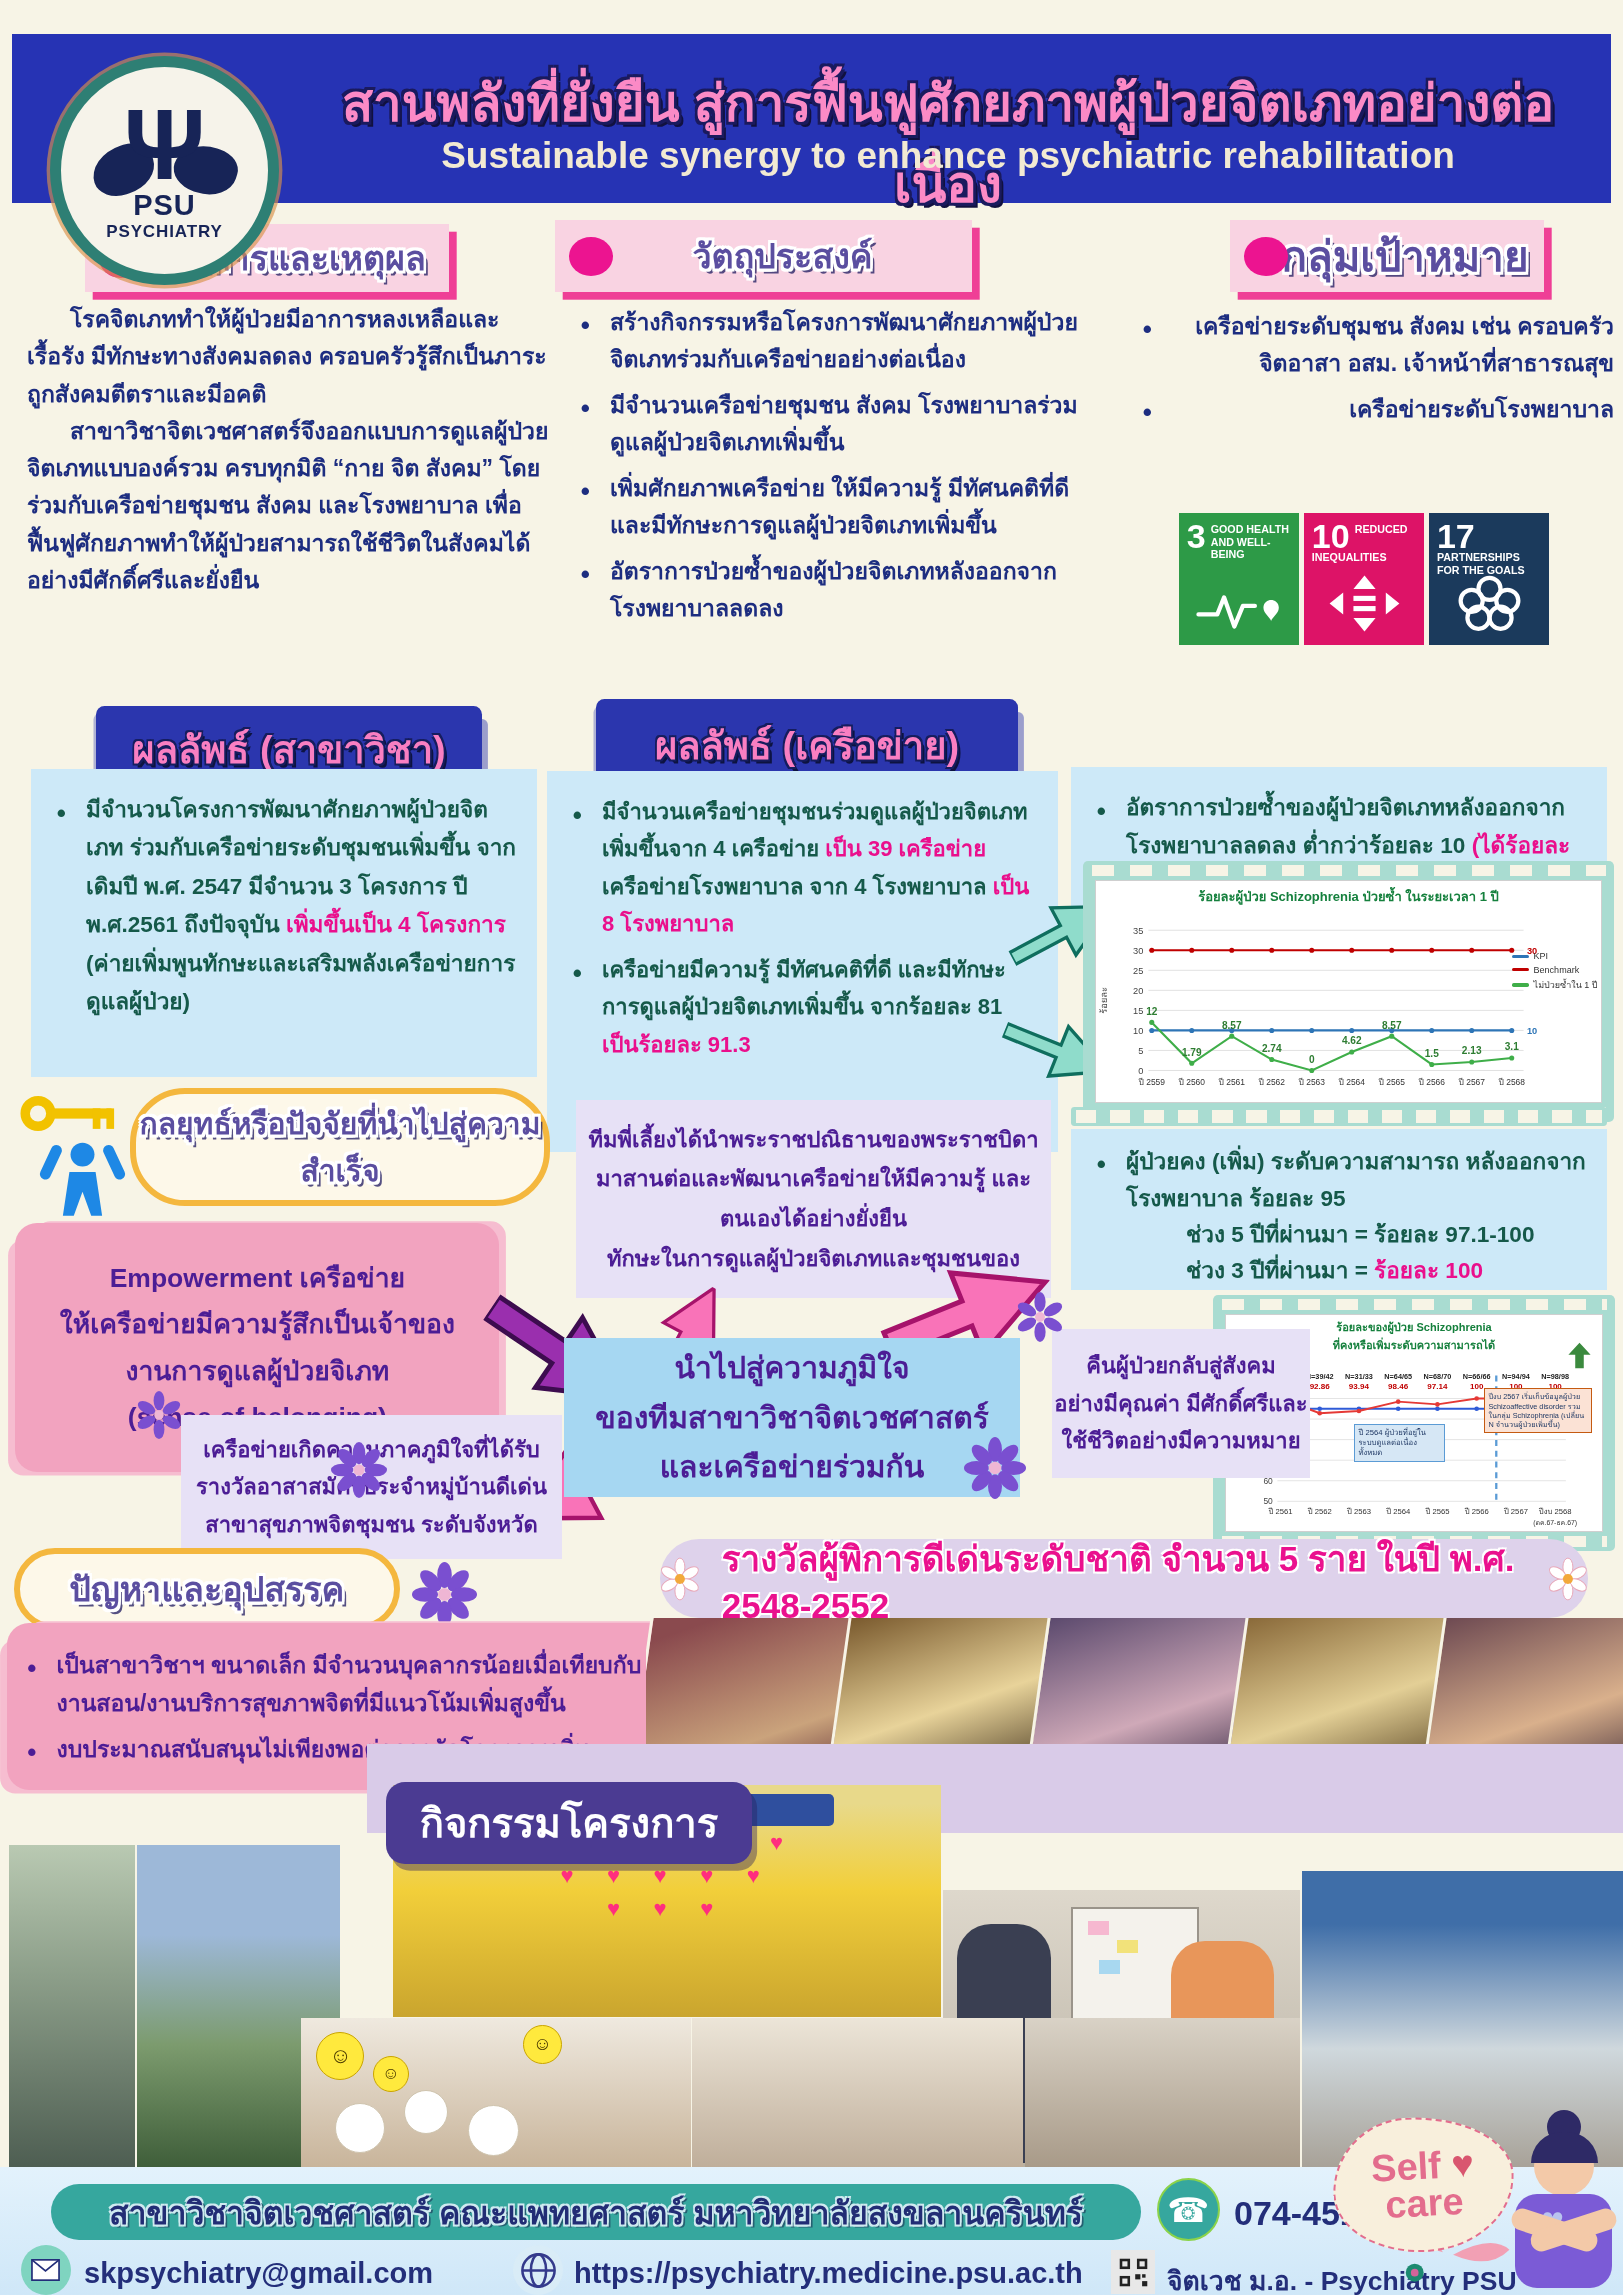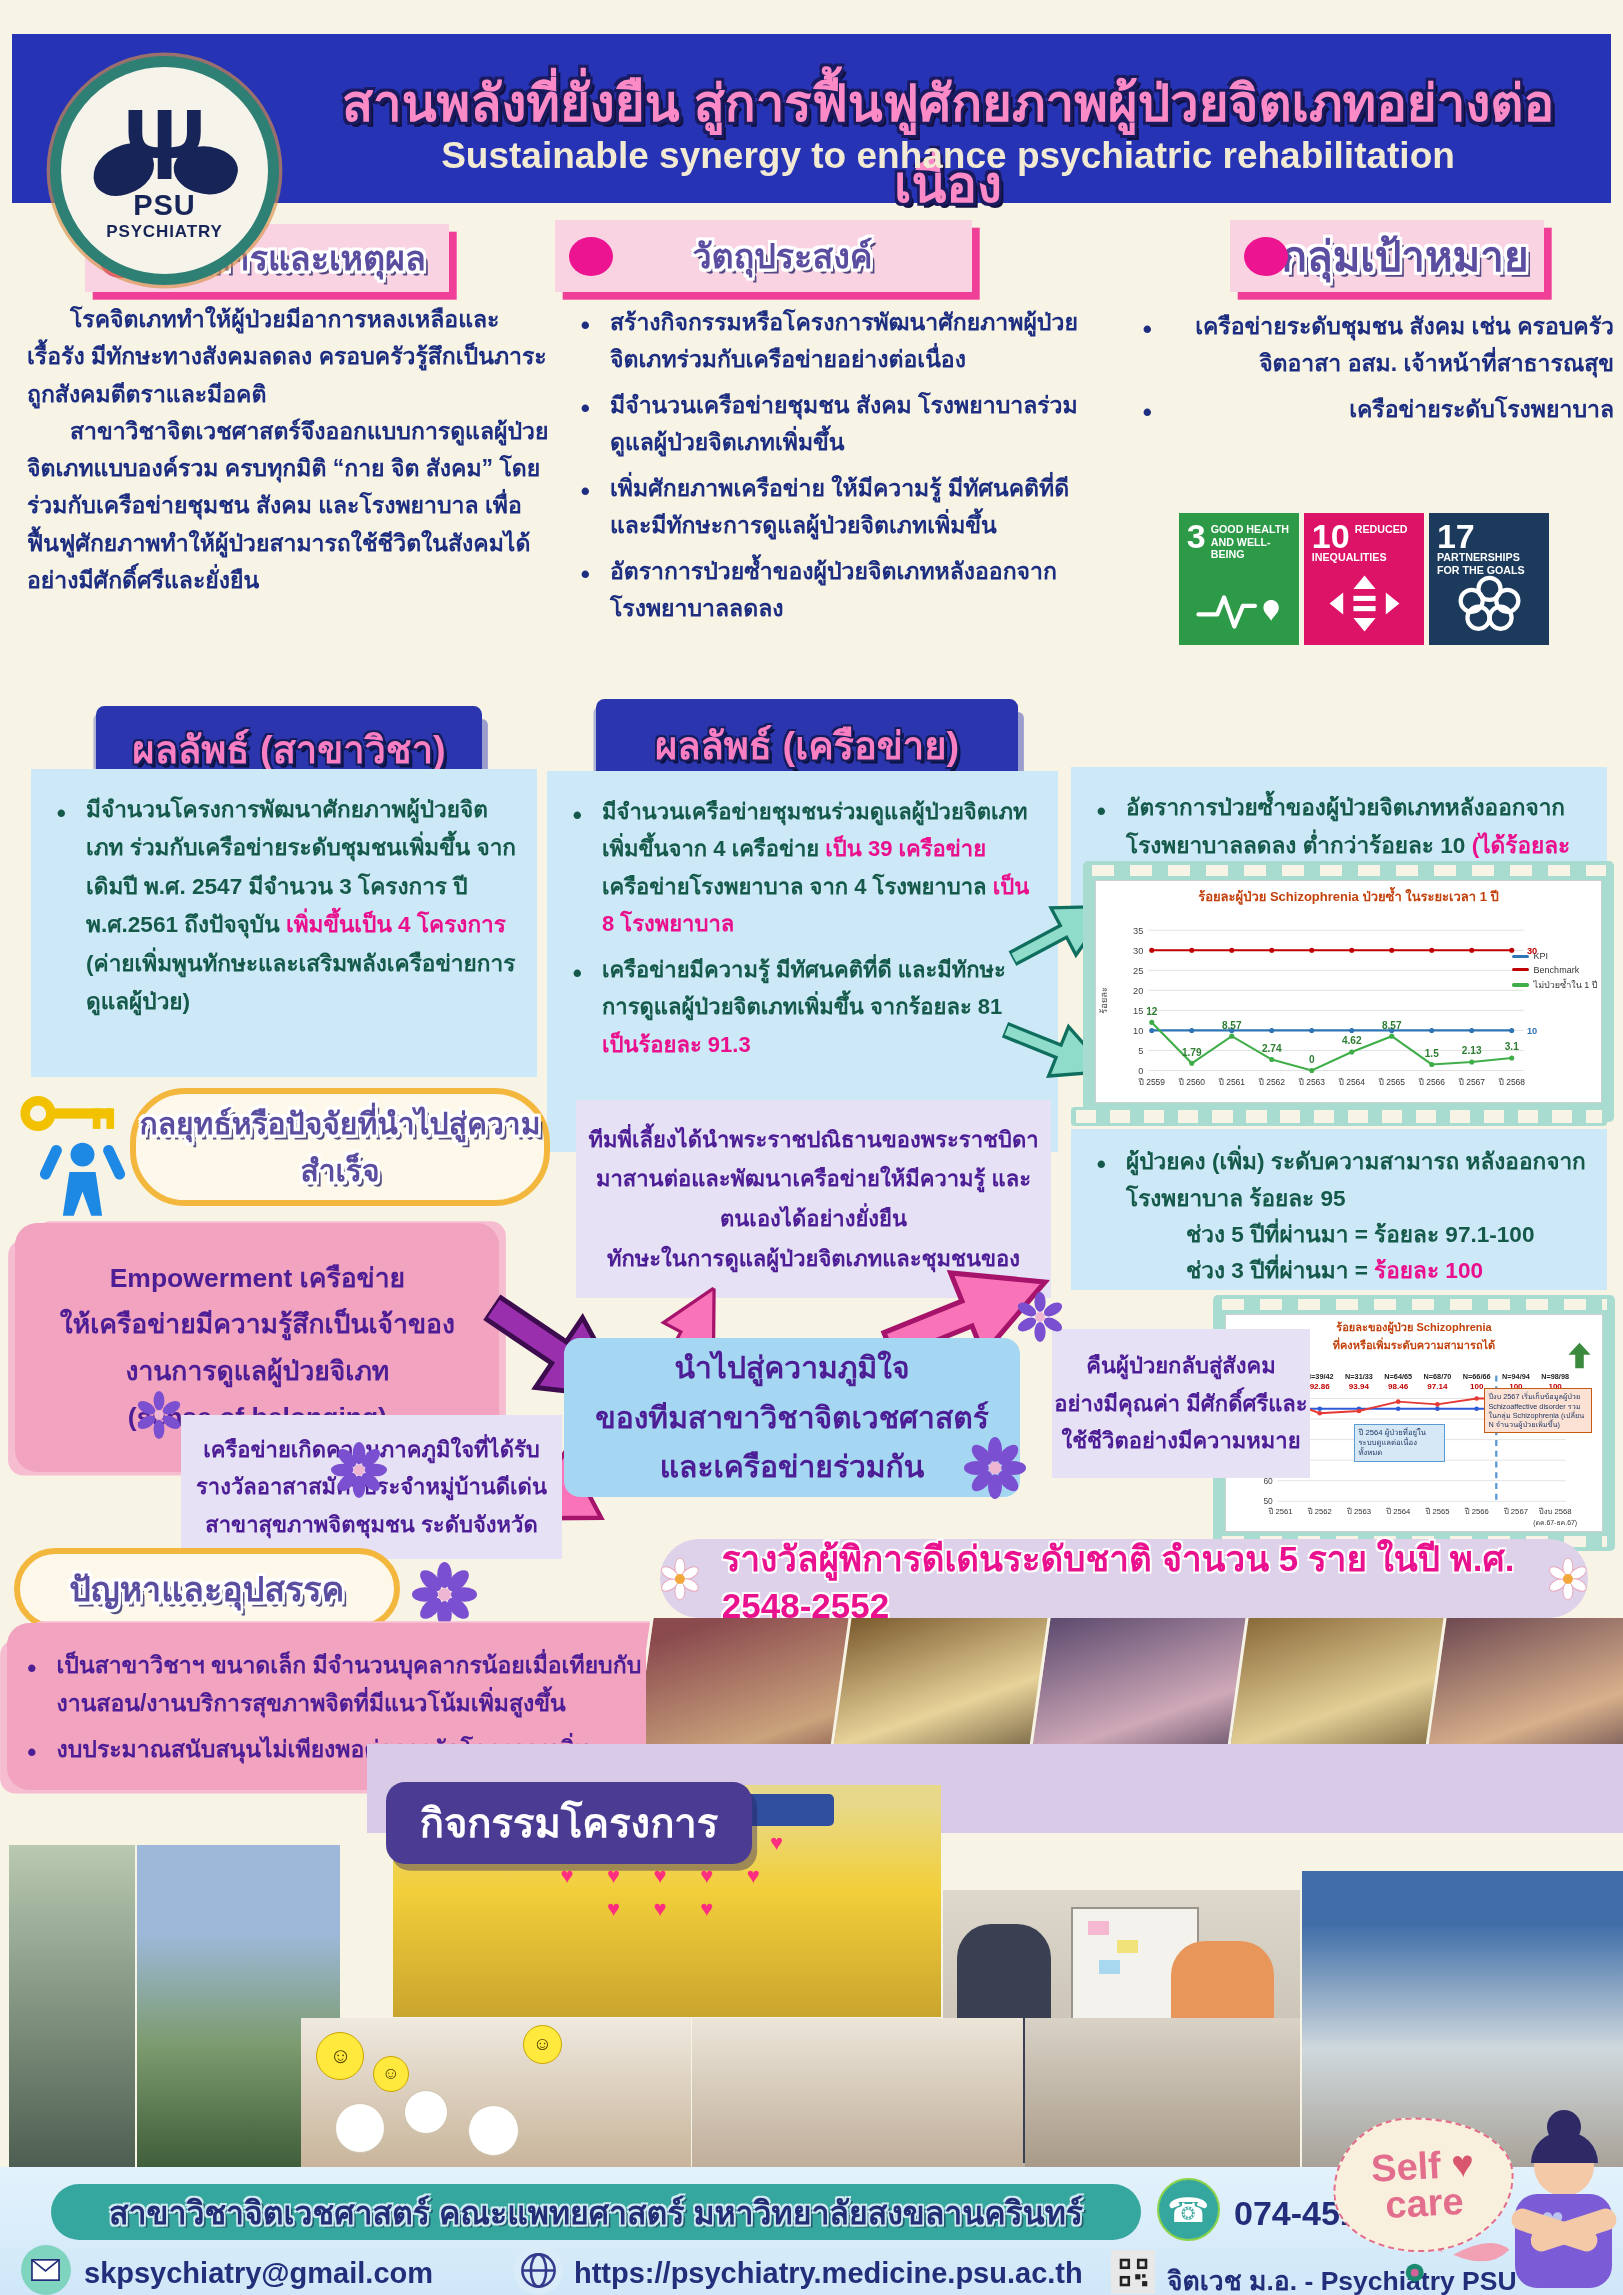--- a/index.html
+++ b/index.html
@@ -53,7 +53,7 @@
     background:repeating-linear-gradient(90deg,#f7f4e6 0 22px,transparent 22px 38px);}
   .filmstrip::before{top:4.3px;} .filmstrip::after{bottom:4.3px;}
   .chart-card{position:relative;background:#fff;border:0.9px solid #cfcfcf;width:100%;height:100%;overflow:hidden;}
-  .chart-title{text-align:center;font-weight:bold;color:#c2410c;}
+  .chart-title{text-align:center;font-weight:bold;color:#15803d;}
   .legend-item{display:flex;align-items:center;gap:4.3px;margin:3.4px 0;color:#333;}
   .legend-swatch{display:inline-block;width:17px;height:3.4px;border-radius:1.7px;flex:0 0 auto;}
   .teal-bar{position:absolute;background:#a9dcd1;border-radius:3.4px;

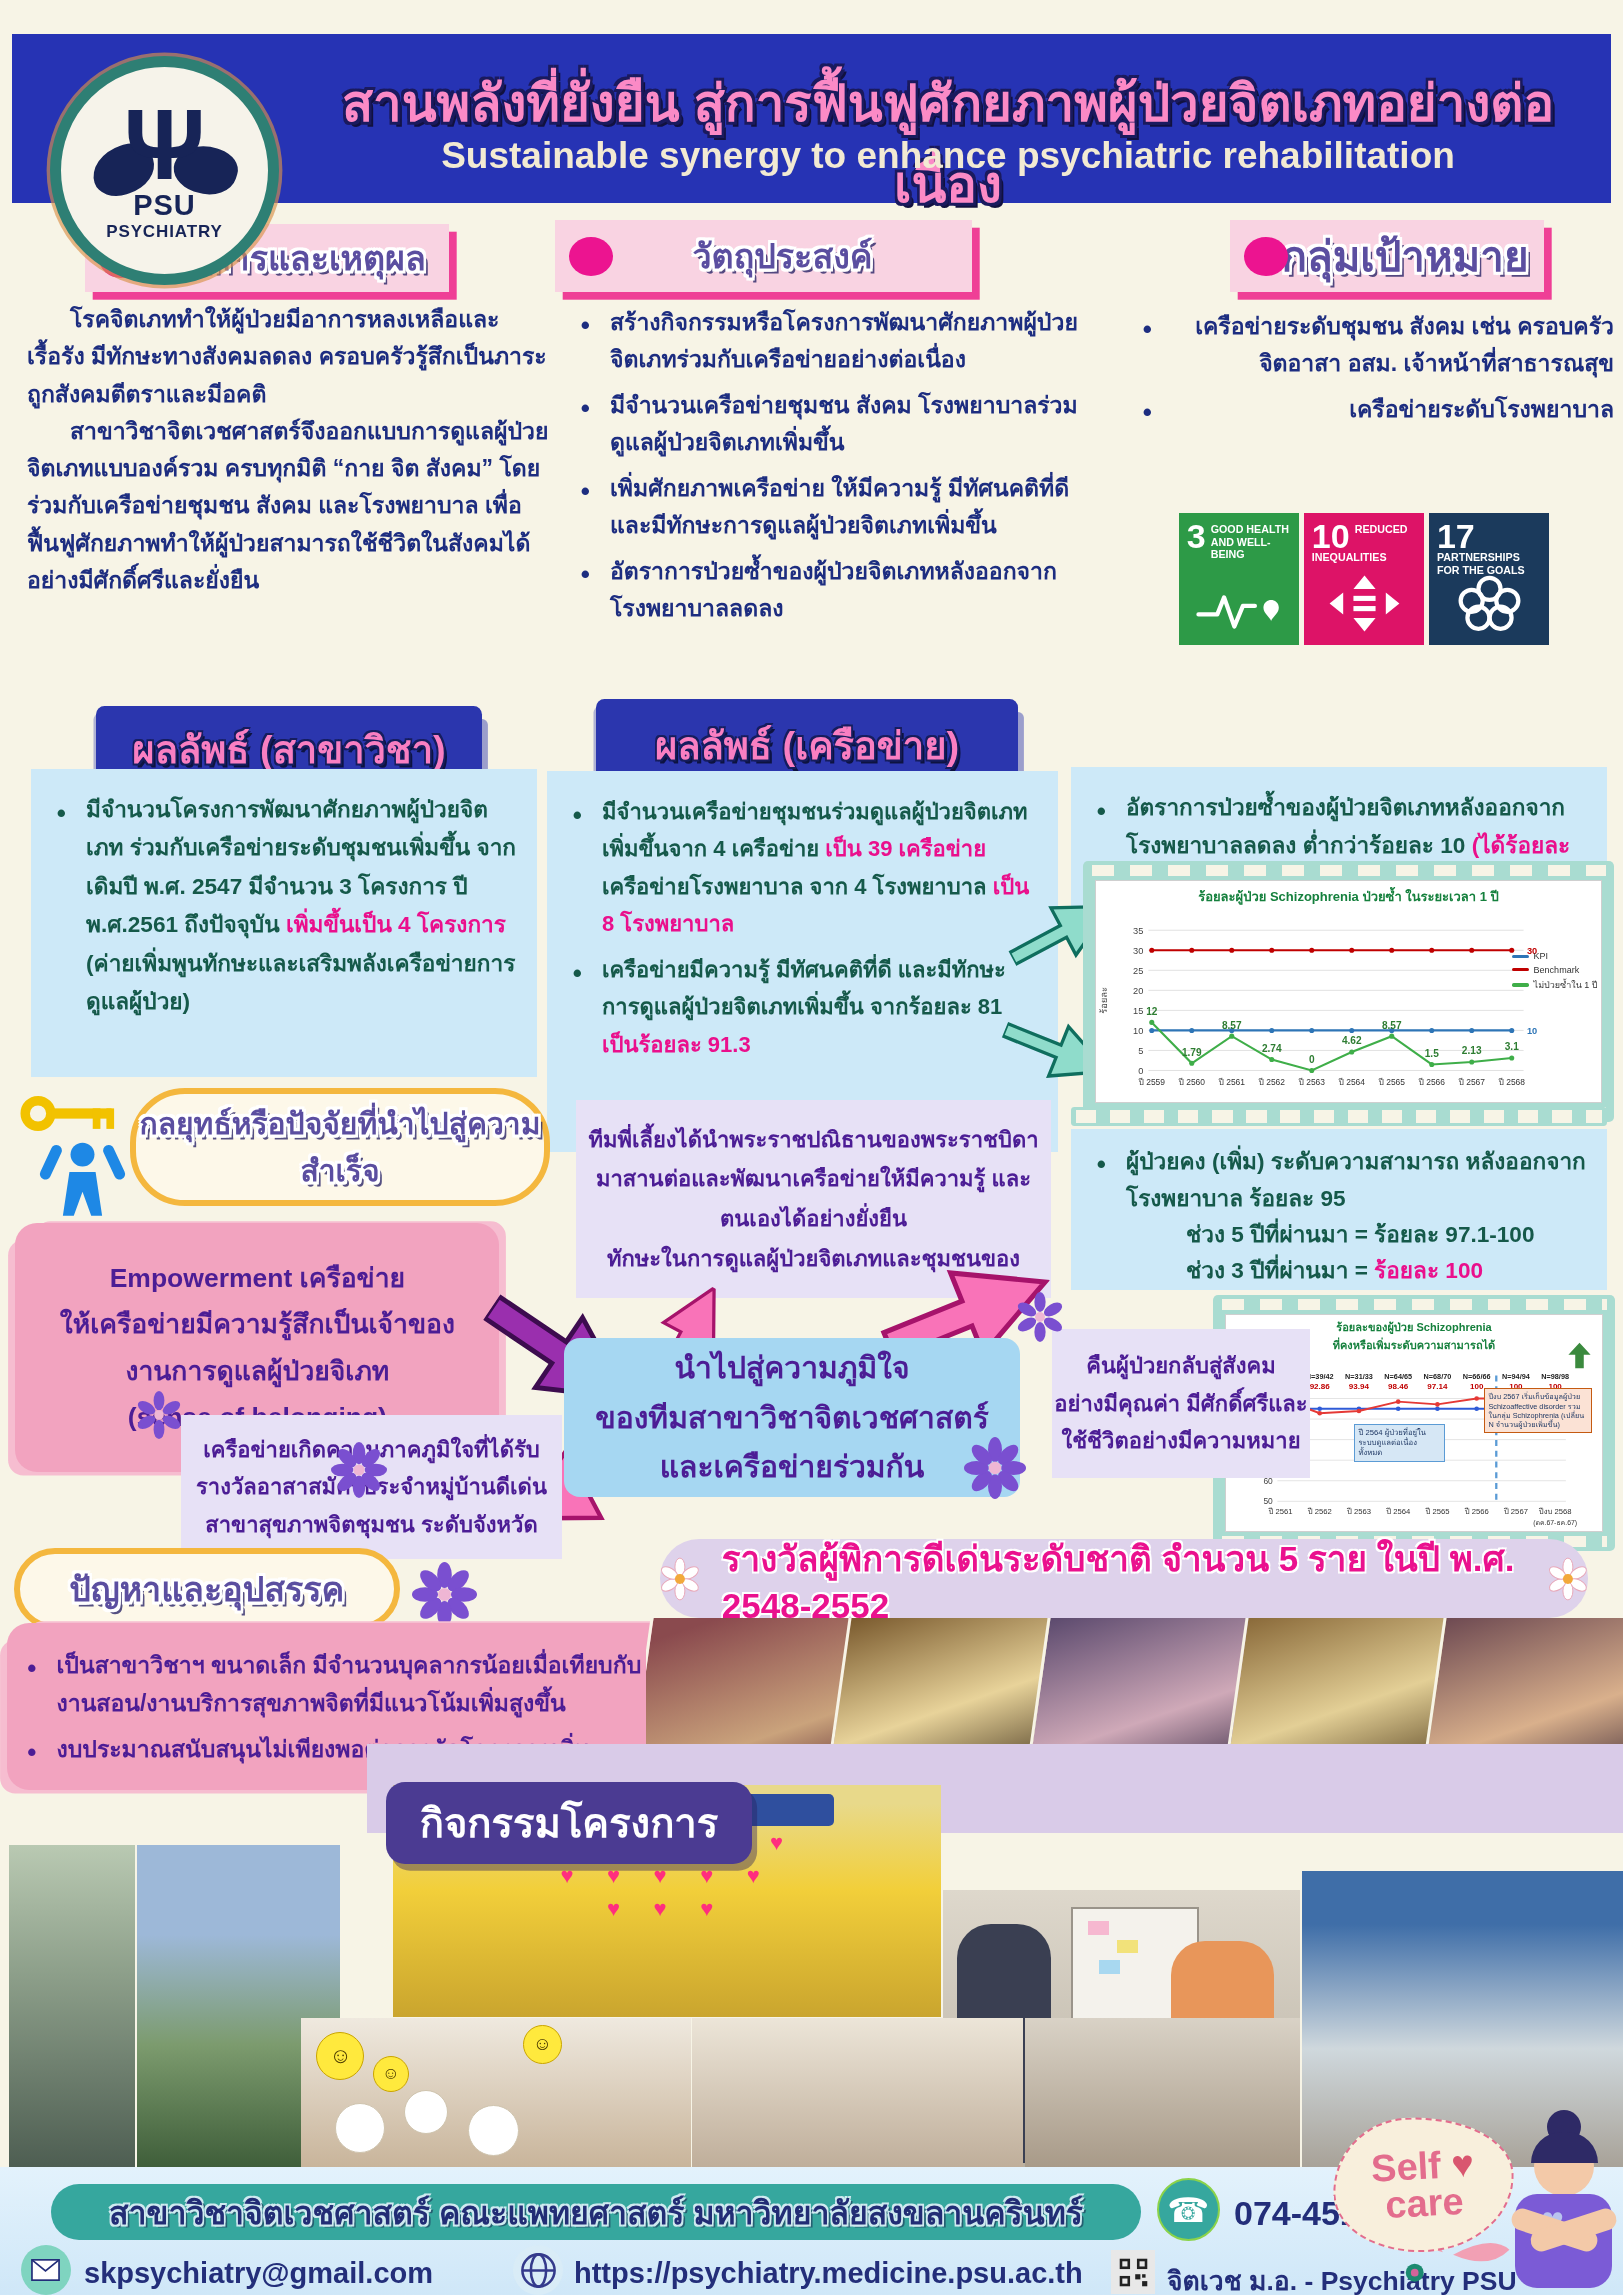--- a/index.html
+++ b/index.html
@@ -446,7 +446,7 @@
     <path d="M0 22 L50 22 L50 4 L100 30 L50 56 L50 38 L0 38 Z" fill="#f973b8" stroke="#a6136b" stroke-width="3"></path>
     </svg>
 
-  <div class="blue-brush" style="left:564px;top:1338px;width:456px;height:159px;display:flex;align-items:center;justify-content:center;border-radius:16px;">
+  <div class="blue-brush" style="left:564px;top:1338px;width:456px;height:159px;display:flex;align-items:center;justify-content:center;">
     <div class="navy-lines" style="font-size:30px;line-height:1.65;">
       <div>นำไปสู่ความภูมิใจ</div>
       <div>ของทีมสาขาวิชาจิตเวชศาสตร์</div>

